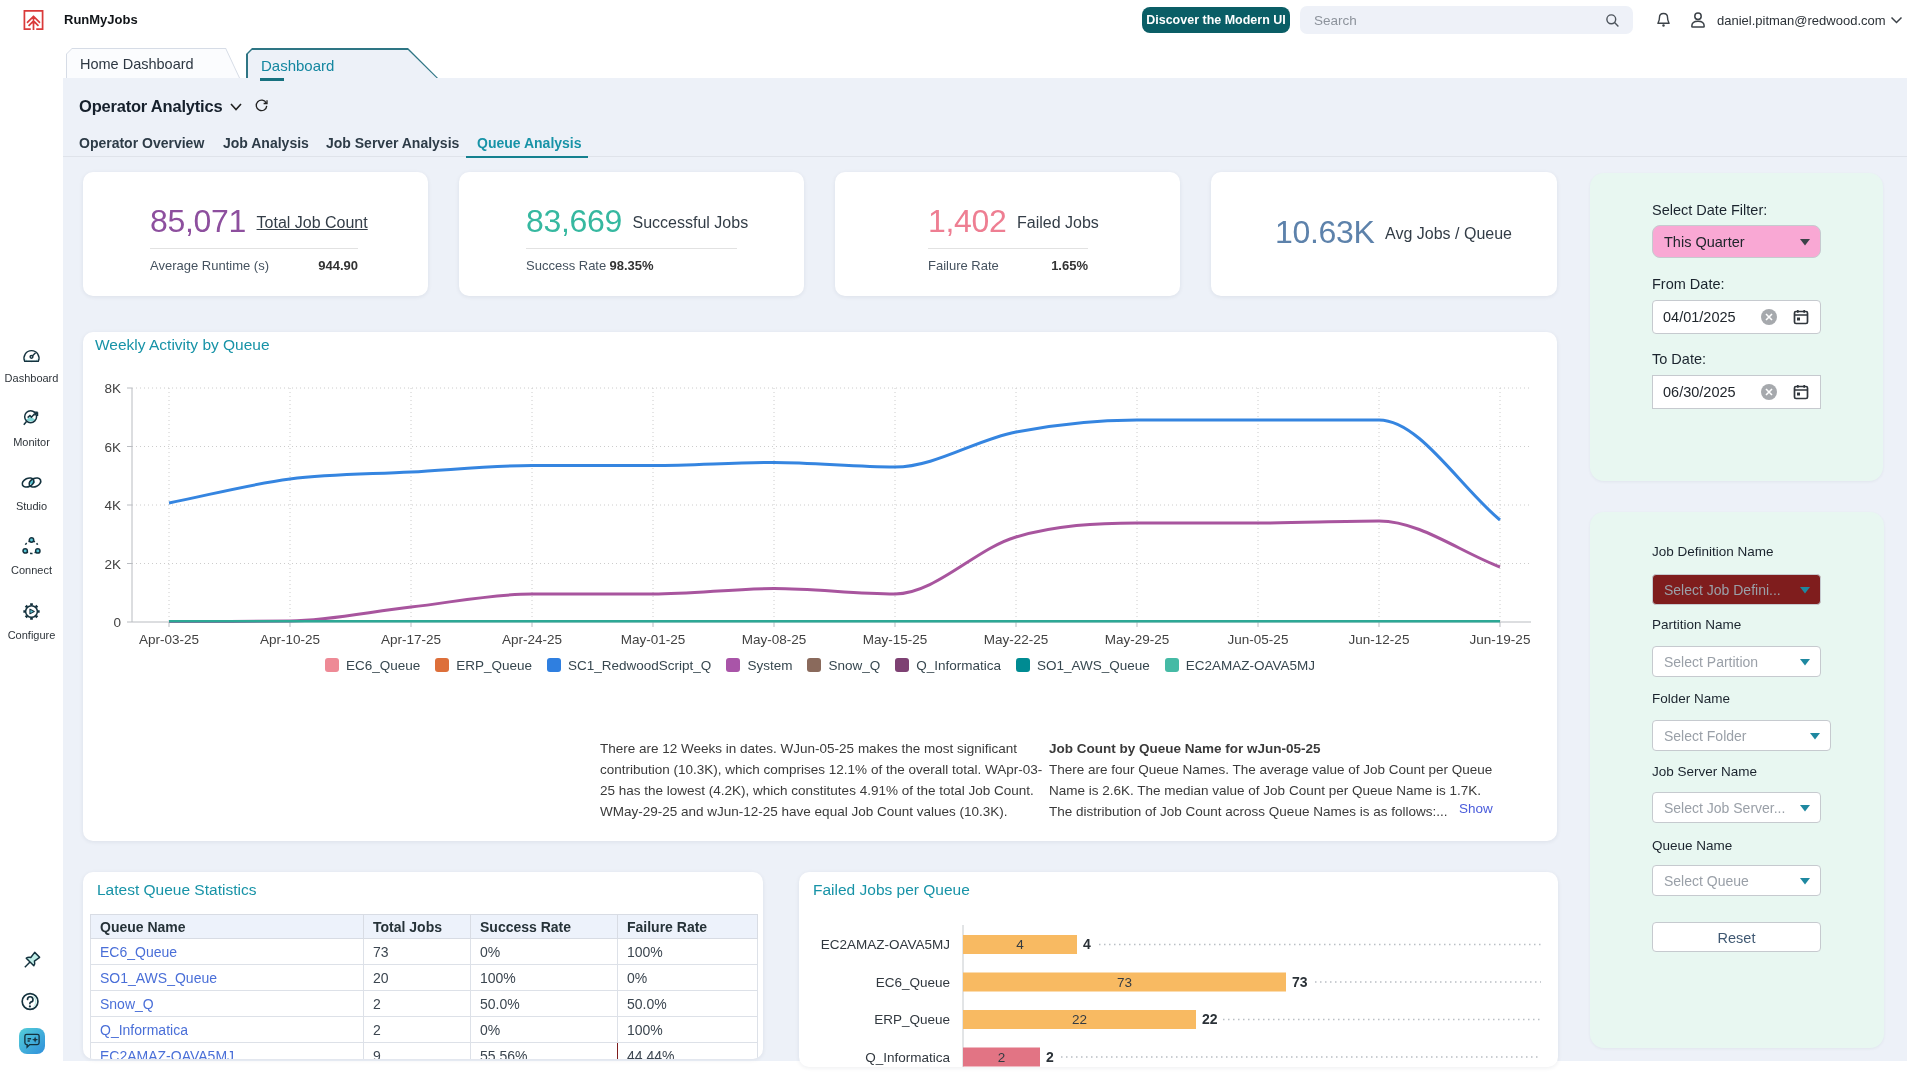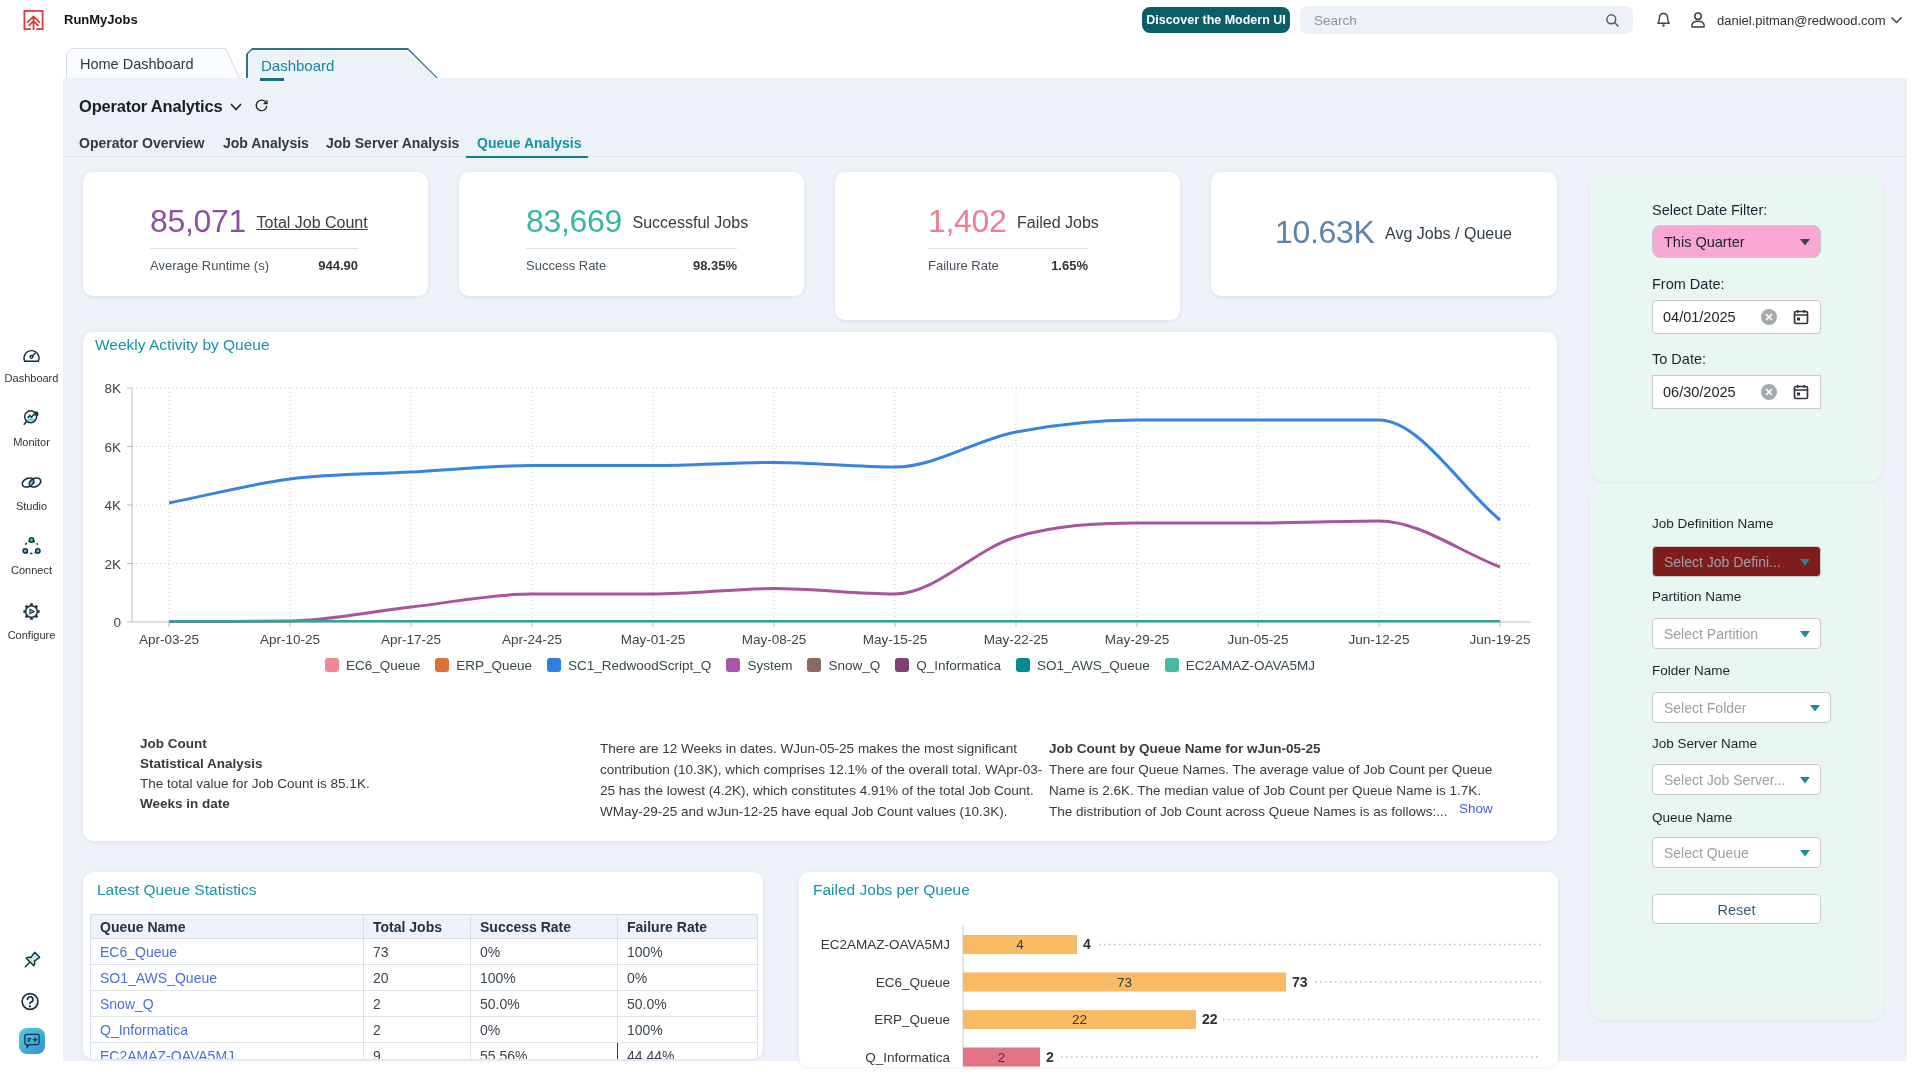--- a/index.html
+++ b/index.html
@@ -156,7 +156,7 @@
   <div class="abs" style="left:67px; top:86px; font-size:13px; color:#45525f;">Success Rate</div>
   <div class="abs" style="left:67px; top:86px; width:211px; text-align:right; font-size:13px; font-weight:bold; color:#333;">98.35%</div>
 </div>
-<div class="card" style="left:835px; top:172px; width:345px; height:148px;">
+<div class="card" style="left:835px; top:172px; width:345px; height:124px;">
   <div class="abs" style="left:93px; top:31px; width:300px; white-space:nowrap;">
     <span style="font-size:32px; color:#ee7e92; letter-spacing:-0.3px;">1,402</span>
     <span style="font-size:16px; color:#333d47; position:relative; top:-4px; margin-left:6px; white-space:nowrap;">Failed Jobs</span>

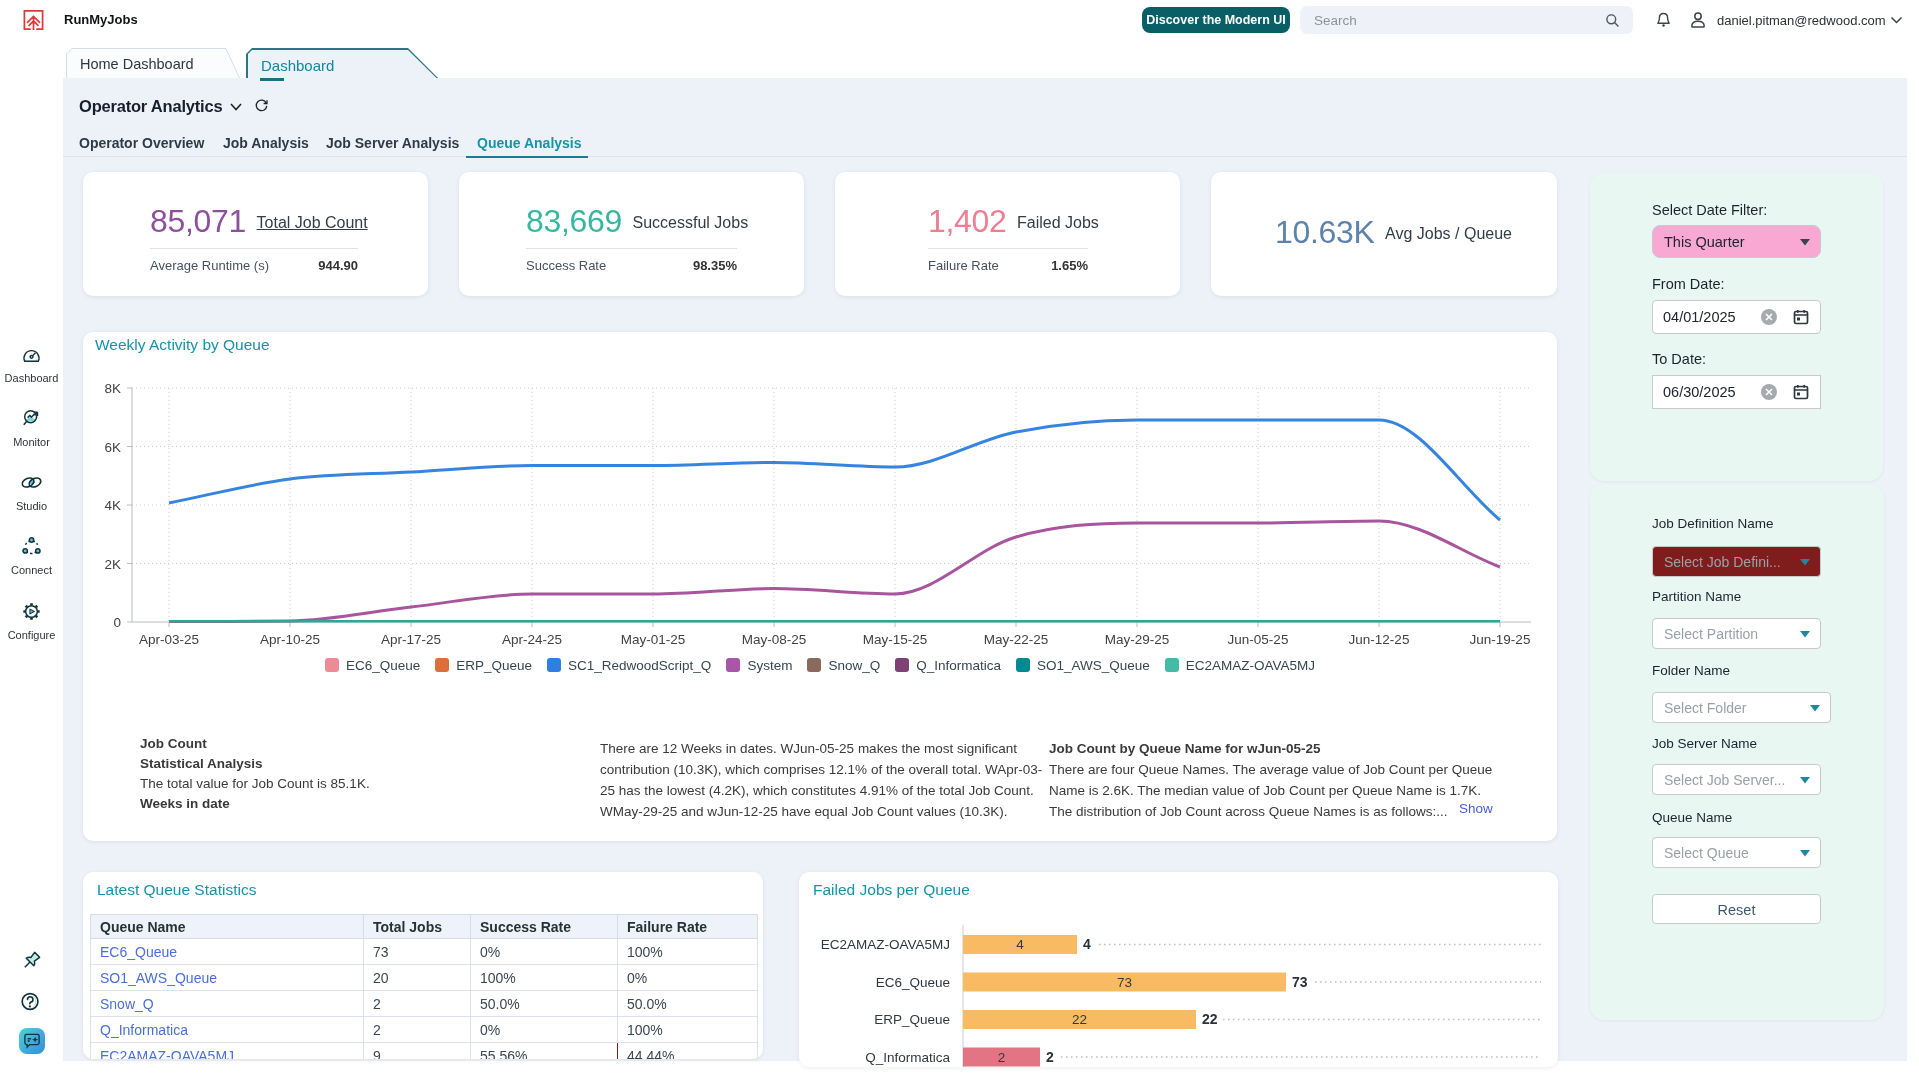--- a/index.html
+++ b/index.html
@@ -154,7 +154,7 @@
   </div>
   <div class="abs" style="left:67px; top:76px; width:211px; border-top:1px solid #e2e2e2;"></div>
   <div class="abs" style="left:67px; top:86px; font-size:13px; color:#45525f;">Success Rate</div>
-  <div class="abs" style="left:67px; top:86px; width:211px; text-align:right; font-size:13px; font-weight:bold; color:#333;">98.35%</div>
+  <div class="abs" style="left:67px; top:86px; width:211px; text-align:center; font-size:13px; font-weight:bold; color:#333;">98.35%</div>
 </div>
 <div class="card" style="left:835px; top:172px; width:345px; height:124px;">
   <div class="abs" style="left:93px; top:31px; width:300px; white-space:nowrap;">

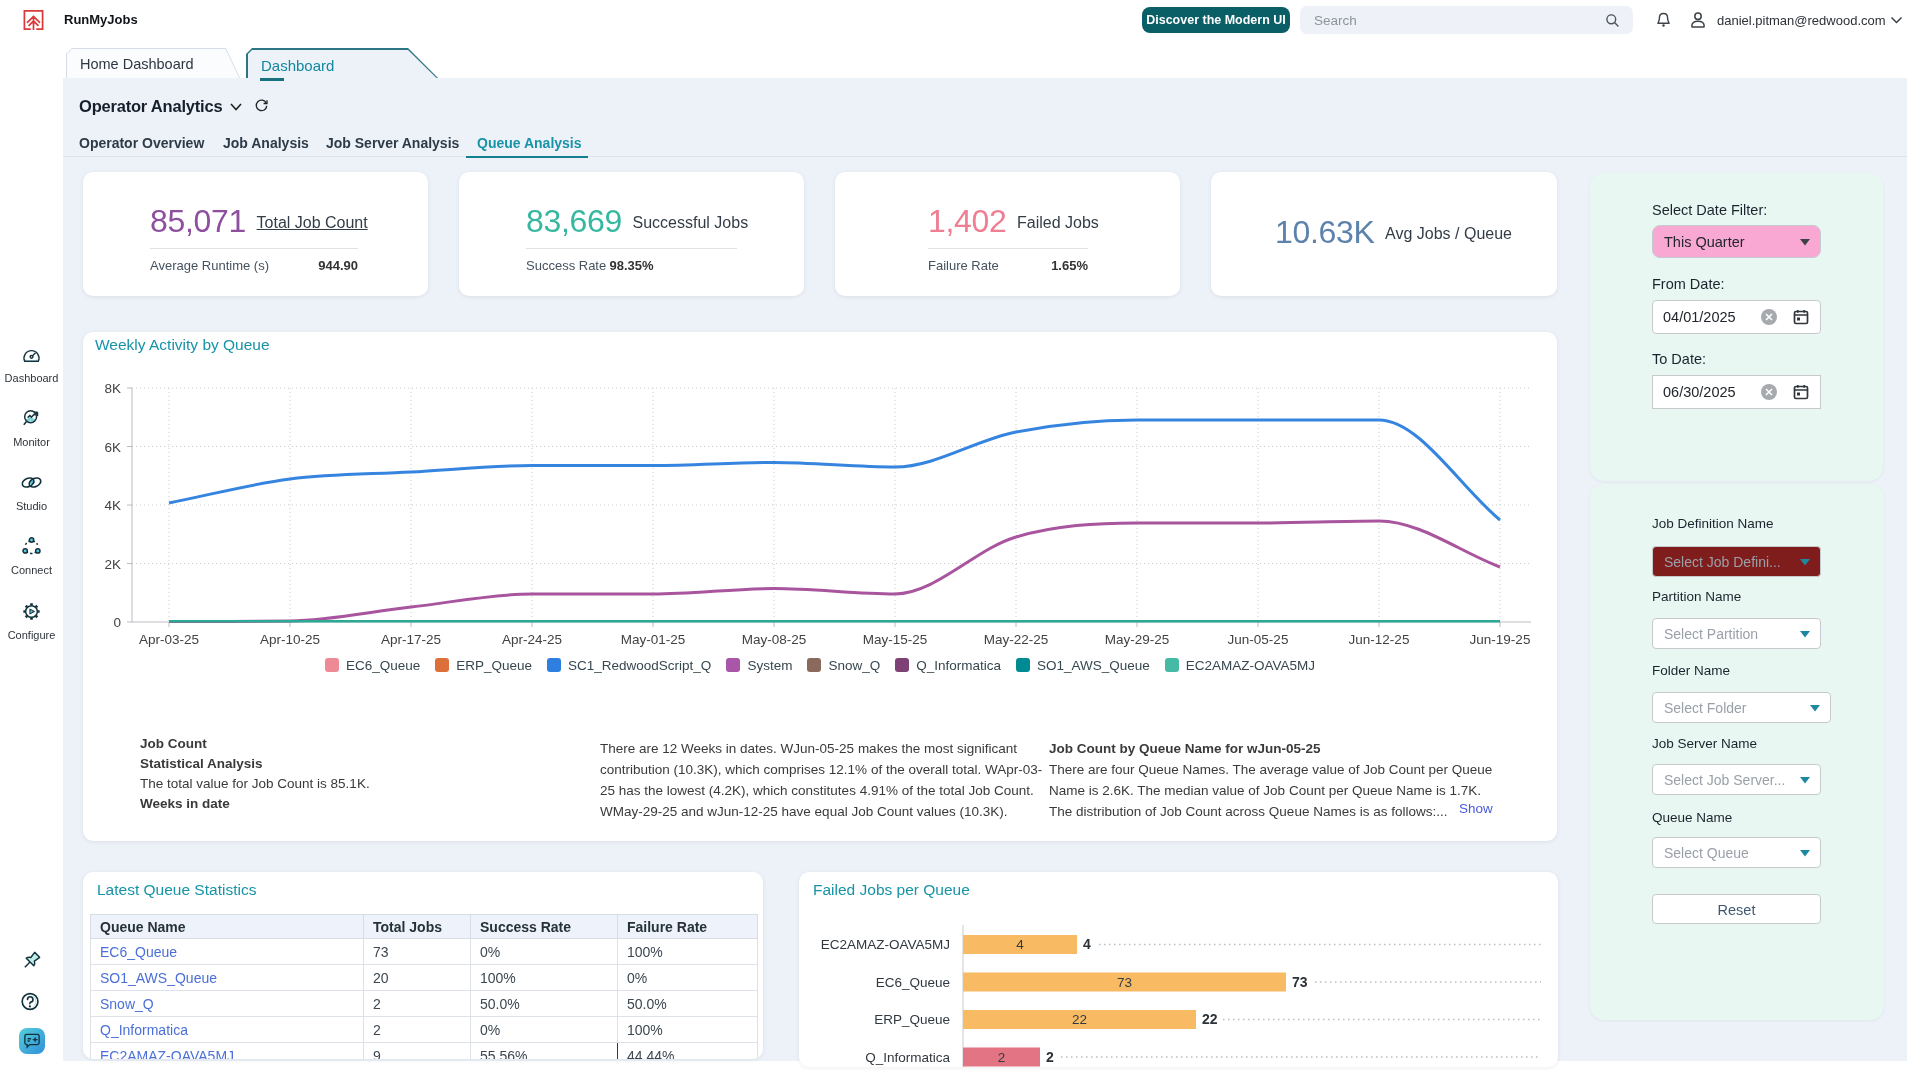--- a/index.html
+++ b/index.html
@@ -387,7 +387,7 @@
   </div>
 </div>
 
-<div class="abs" style="left:1590px; top:484px; width:294px; height:536px; background:#e8f7f1; border-radius:14px; box-shadow:0 1px 3px rgba(27,43,66,.06);">
+<div class="abs" style="left:1590px; top:512px; width:294px; height:536px; background:#e8f7f1; border-radius:14px; box-shadow:0 1px 3px rgba(27,43,66,.06);">
   <div class="abs" style="left:62px; top:32px; font-size:13.5px; color:#1b242e;">Job Definition Name</div>
   <div class="abs" style="left:62px; top:62px; width:169px; height:31px; background:#7f1d1d; border:1px solid #c6cacf; border-radius:4px;">
     <span class="abs" style="left:11px; top:7px; font-size:14px; color:#9aa0a8;">Select Job Defini...</span>

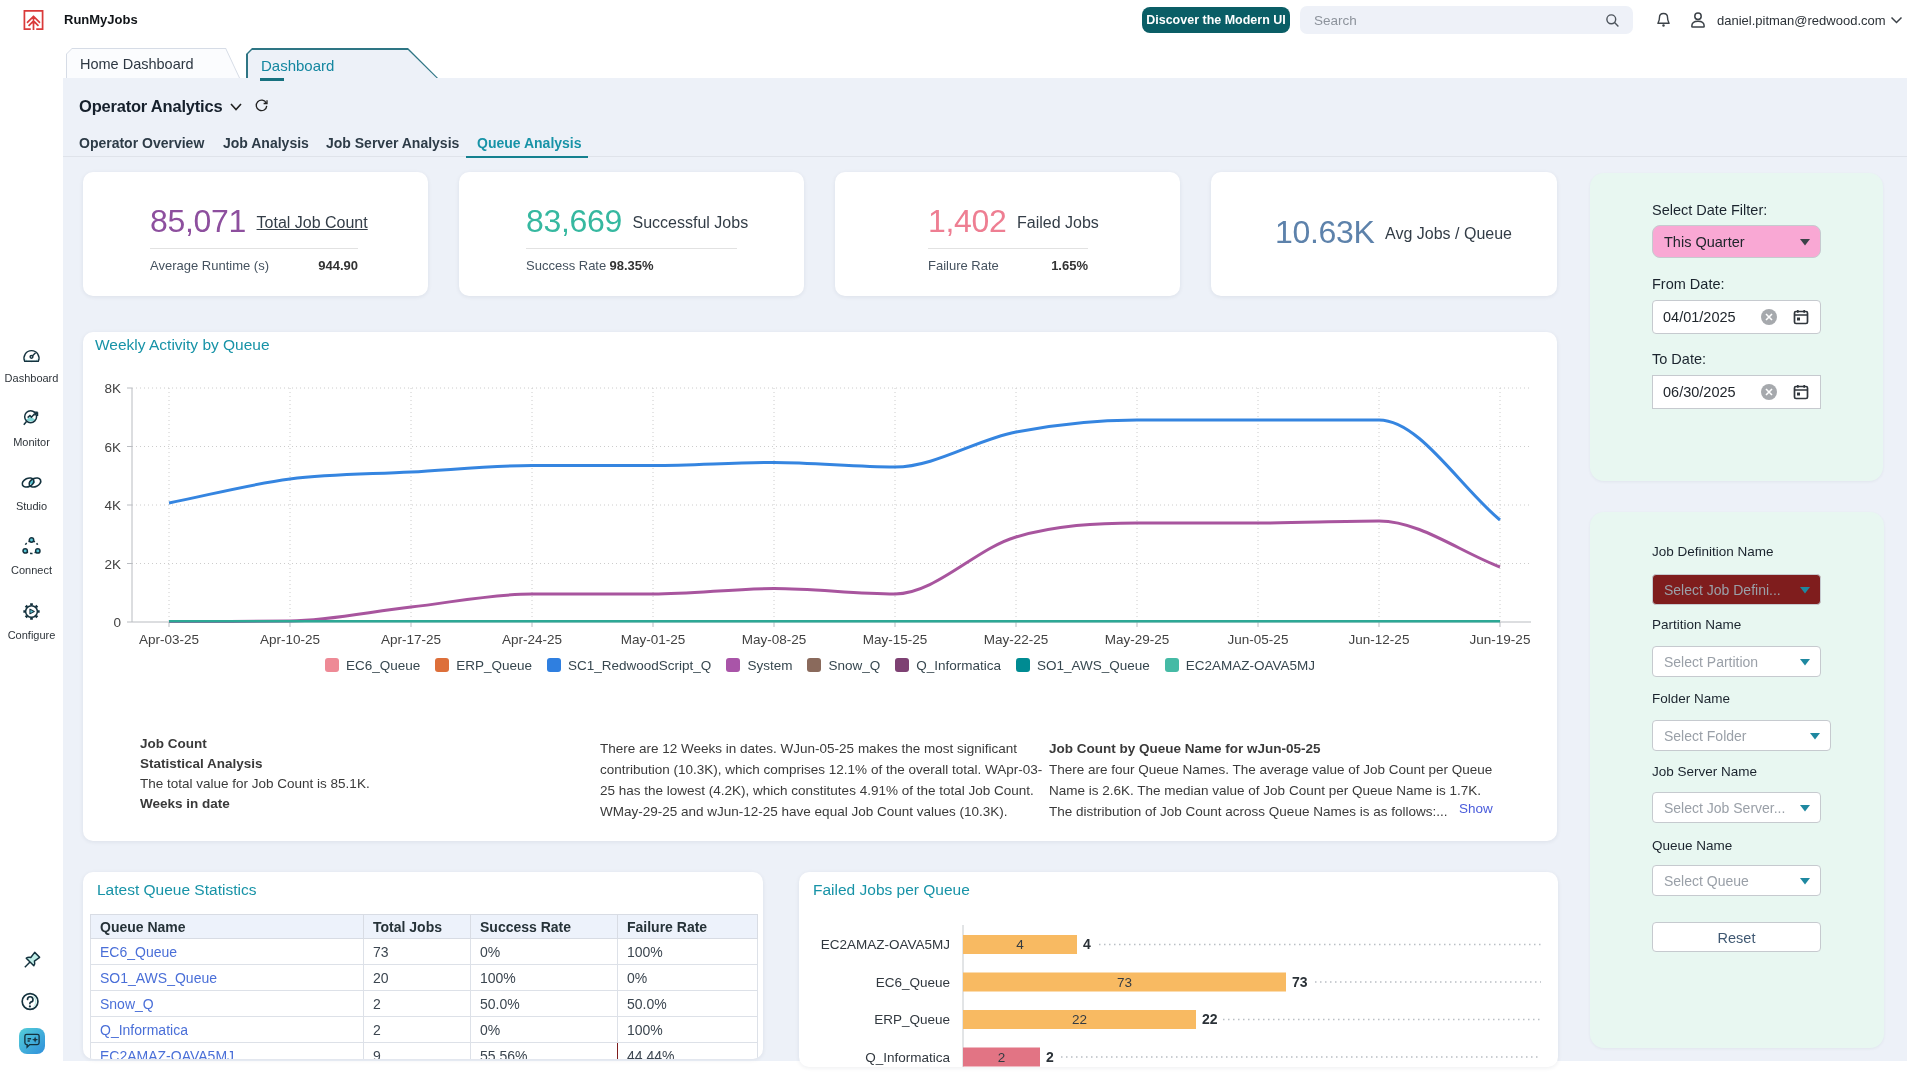--- a/index.html
+++ b/index.html
@@ -256,9 +256,6 @@
     <span><i style="display:inline-block;width:14px;height:14px;border-radius:3px;background:#45baa5;vertical-align:-2px;margin-right:7px;"></i>EC2AMAZ-OAVA5MJ</span>
   </div>
 
-  <div class="abs" style="left:57px; top:402px; width:330px; font-size:13.5px; line-height:20px; color:#3a3a3a;">
-    <b>Job Count</b><br><b>Statistical Analysis</b><br>The total value for Job Count is 85.1K.<br><b>Weeks in date</b>
-  </div>
   <div class="abs" style="left:517px; top:406px; font-size:13.5px; line-height:21px; color:#3a3a3a; white-space:nowrap;">There are 12 Weeks in dates. WJun-05-25 makes the most significant<br>contribution (10.3K), which comprises 12.1% of the overall total. WApr-03-<br>25 has the lowest (4.2K), which constitutes 4.91% of the total Job Count.<br>WMay-29-25 and wJun-12-25 have equal Job Count values (10.3K).</div>
   <div class="abs" style="left:966px; top:406px; font-size:13.5px; line-height:21px; color:#3a3a3a; white-space:nowrap;"><b>Job Count by Queue Name for wJun-05-25</b><br>There are four Queue Names. The average value of Job Count per Queue<br>Name is 2.6K. The median value of Job Count per Queue Name is 1.7K.<br>The distribution of Job Count across Queue Names is as follows:...</div>
   <div class="abs" style="left:1376px; top:469px; font-size:13.5px; color:#4a5cdb;">Show</div>

